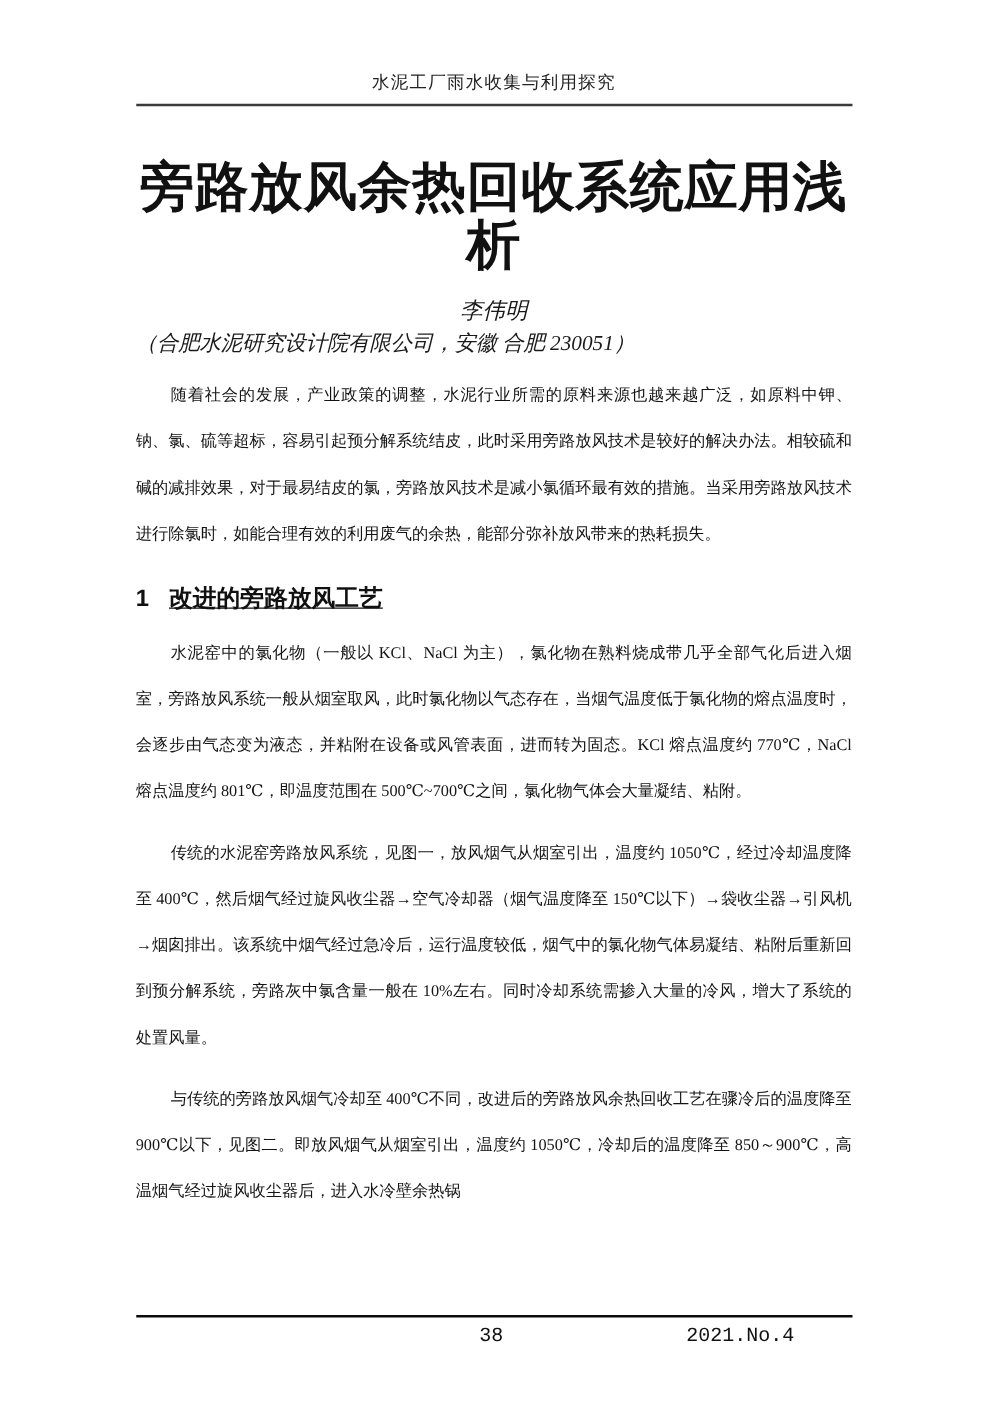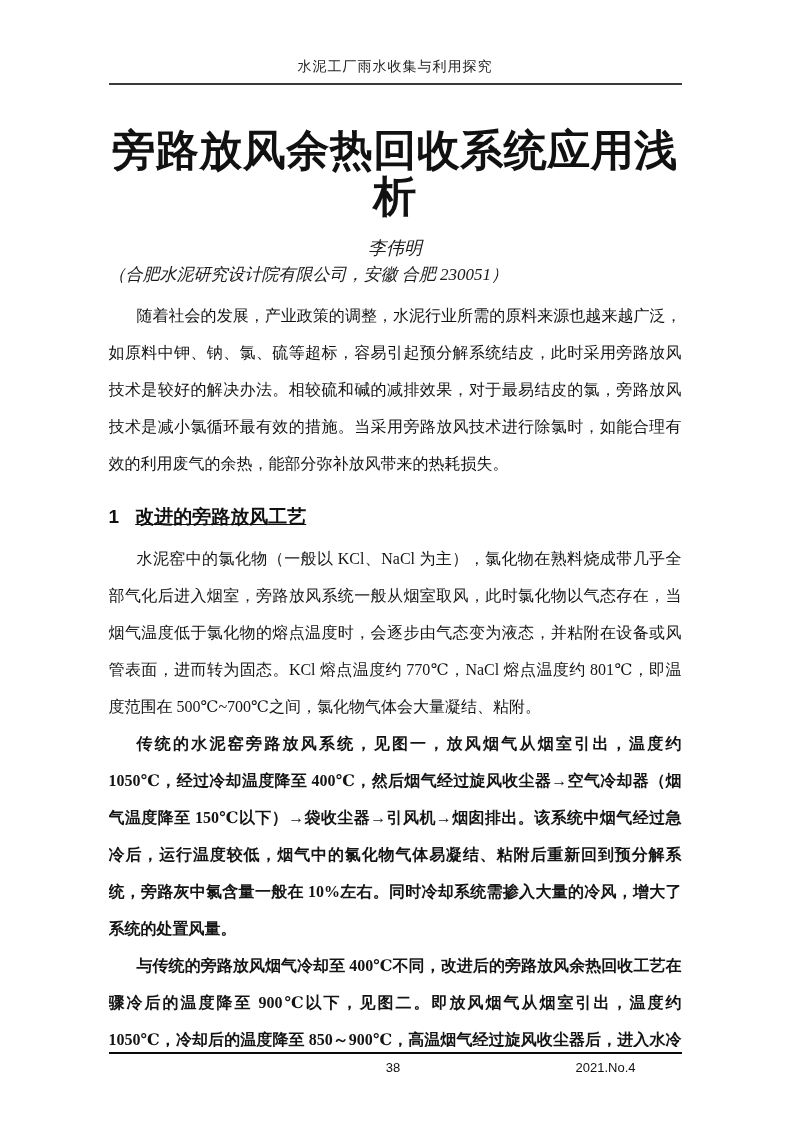--- a/index.html
+++ b/index.html
@@ -89,7 +89,7 @@
   }
   .para {
     margin: 8px 0 0 0;
-    font-size: 16px;
+    font-size: 13px;
     line-height: 37px;
     text-align: justify;
     text-indent: 28px;

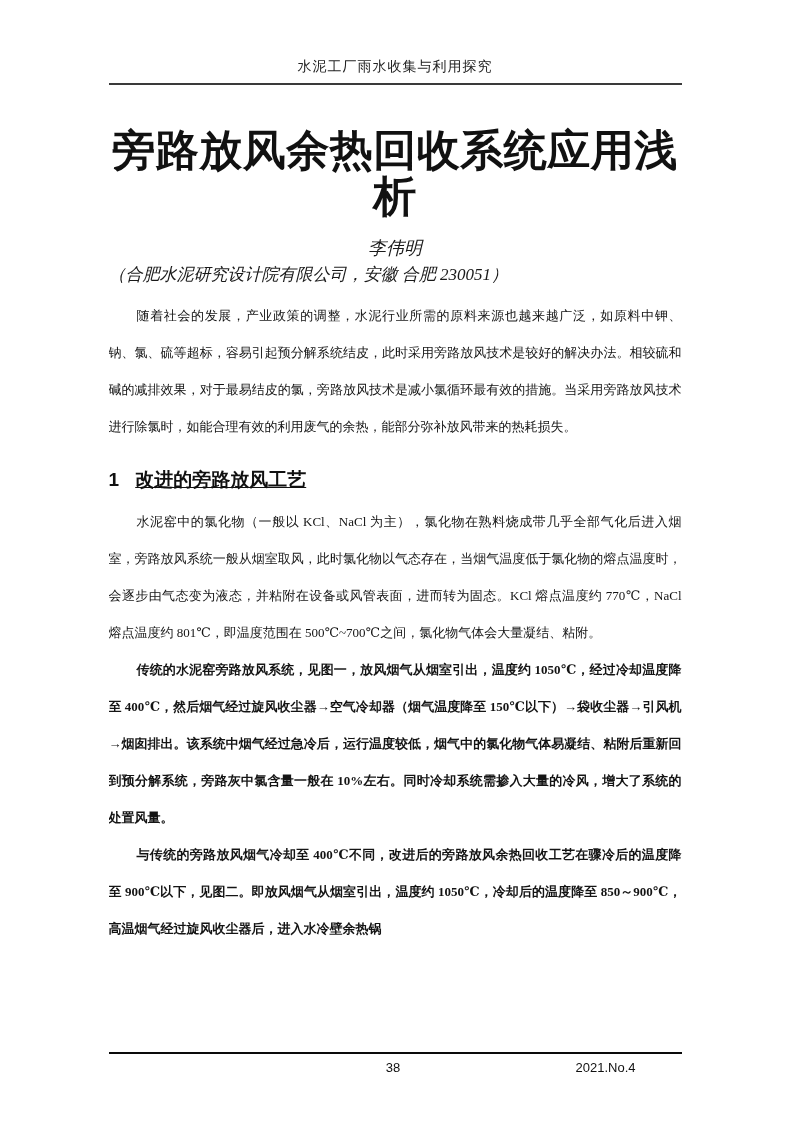--- a/index.html
+++ b/index.html
@@ -96,8 +96,7 @@
     color: #141414;
   }
   .para + .para {
-    margin-top: 0;
-    font-weight: bold;
+    margin-top: 12px;
   }
   
   .footer-rule {

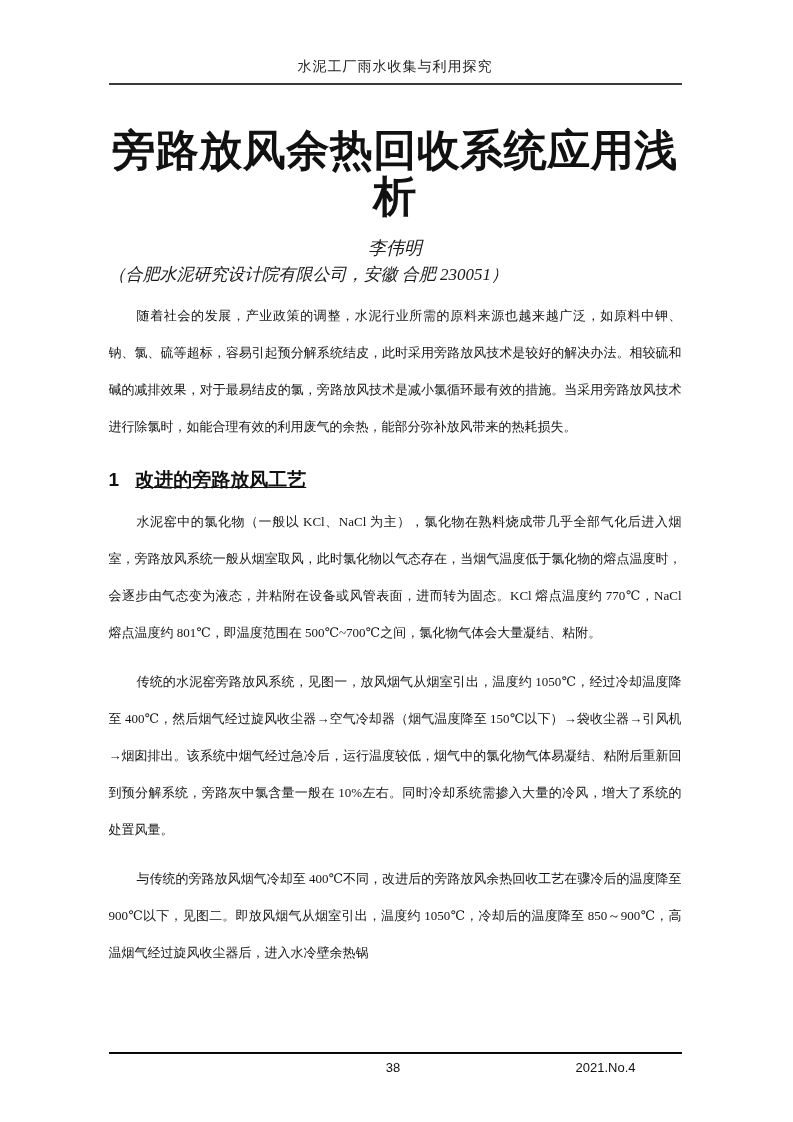--- a/index.html
+++ b/index.html
@@ -113,8 +113,8 @@
     right: 65px;
     top: 1058px;
     height: 22px;
-    font-family: Liberation Sans, sans-serif;
-    font-size: 13px;
+    font-family: Liberation Mono, monospace;
+    font-size: 16px;
     color: #111111;
   }
   .page-number {

